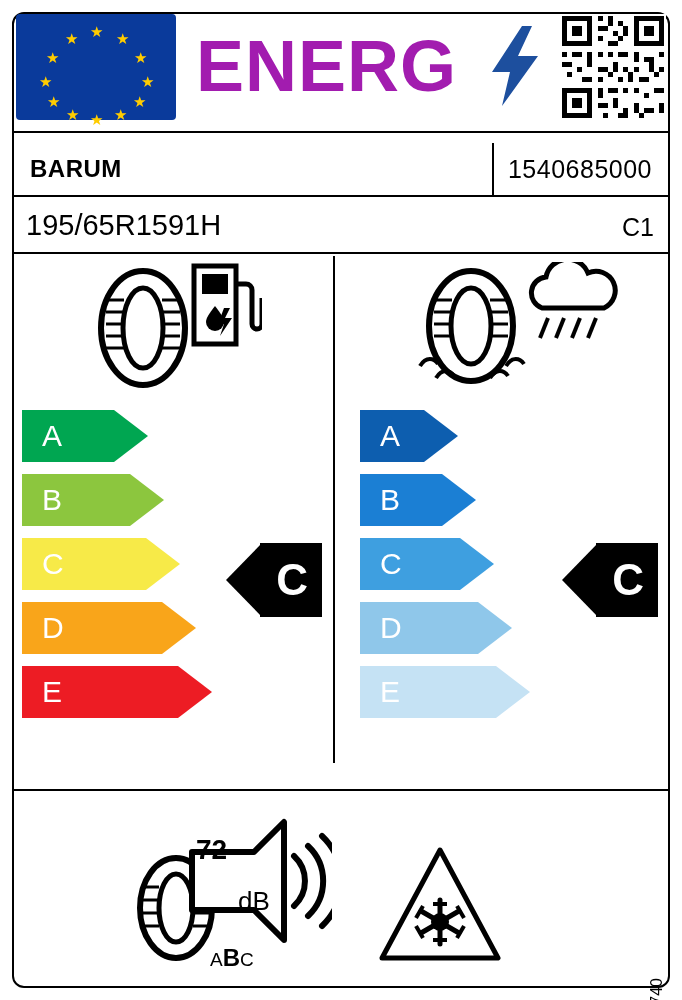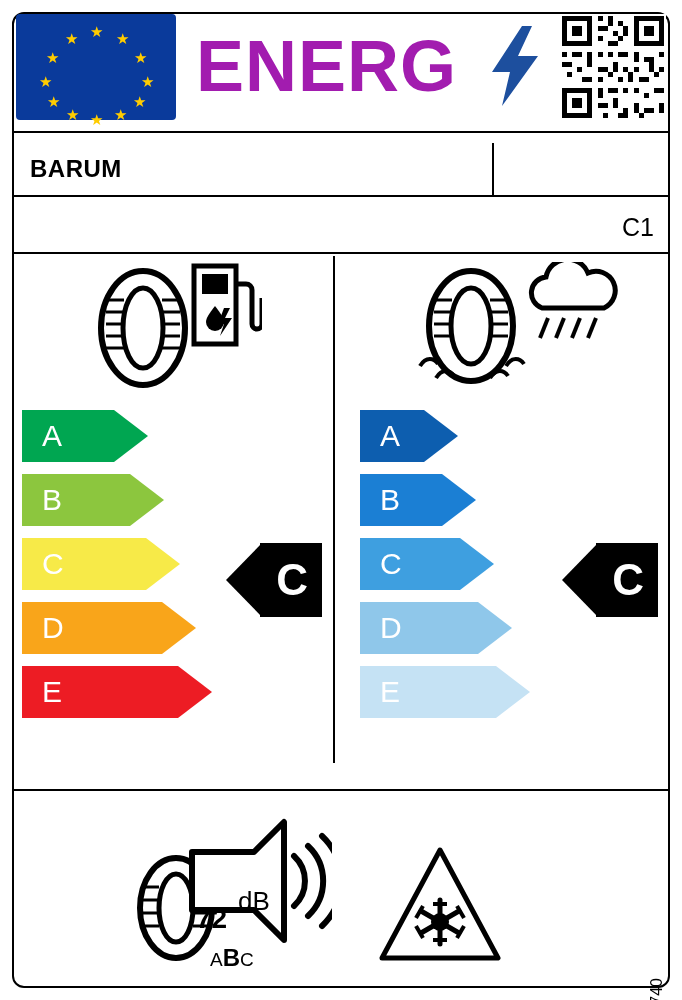--- a/index.html
+++ b/index.html
@@ -313,6 +313,7 @@
   <div class="hr" style="left:14px;top:131px;width:654px;height:2px;"></div>
 
   <div class="brand">BARUM</div>
+  <div class="sku">1540685000</div>
   <div class="hr" style="left:492px;top:143px;width:2px;height:52px;"></div>
   <div class="hr" style="left:14px;top:195px;width:654px;height:2px;"></div>
 

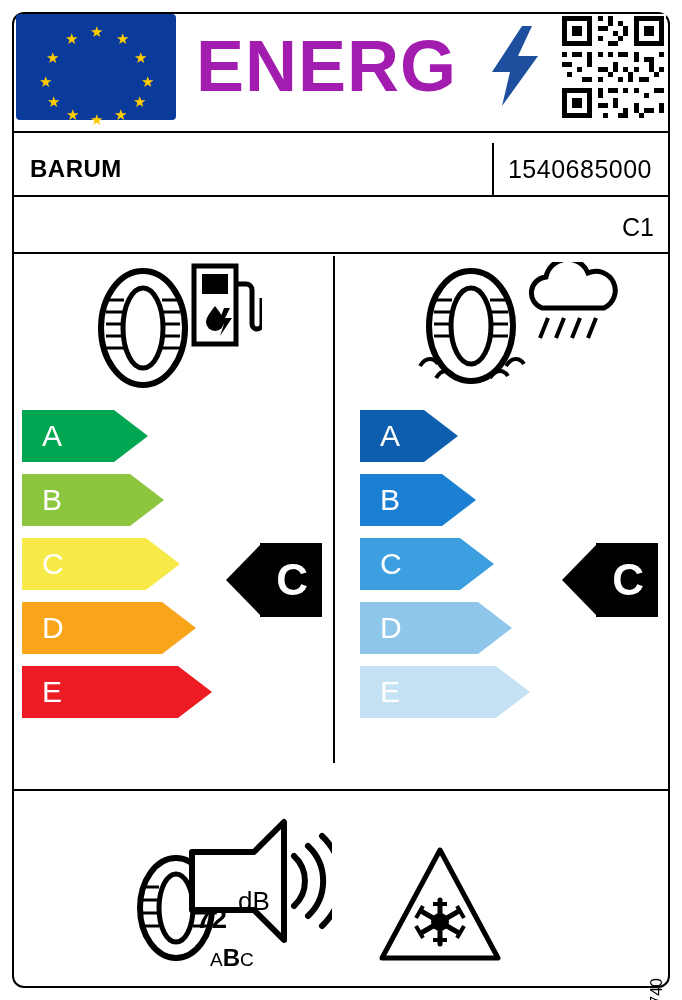--- a/index.html
+++ b/index.html
@@ -317,6 +317,7 @@
   <div class="hr" style="left:492px;top:143px;width:2px;height:52px;"></div>
   <div class="hr" style="left:14px;top:195px;width:654px;height:2px;"></div>
 
+  <div class="size">195/65R1591H</div>
   <div class="cls">C1</div>
   <div class="hr" style="left:14px;top:252px;width:654px;height:2px;"></div>
 

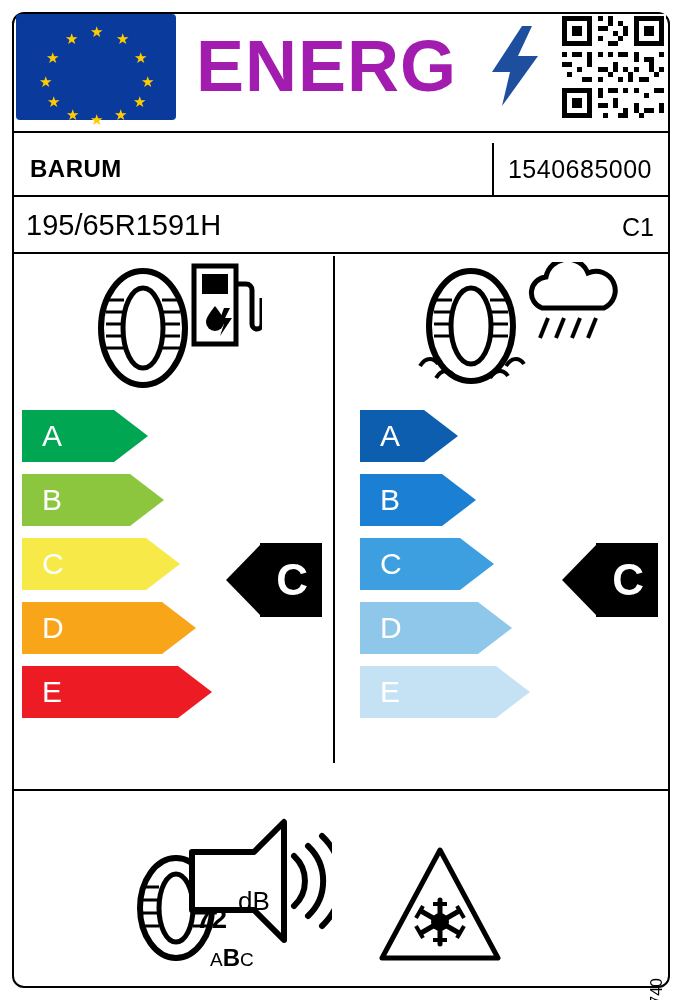--- a/index.html
+++ b/index.html
@@ -471,7 +471,7 @@
     </g>
   </svg>
 
-  <div class="noise-db" style="left:196px;top:903px;">72</div>
+  <div class="noise-db" style="left:196px;top:834px;">72</div>
   <div class="noise-unit" style="left:238px;top:886px;">dB</div>
   <div class="noise-classes" style="left:210px;top:944px;">
     <span>A</span><b>B</b><span>C</span>

